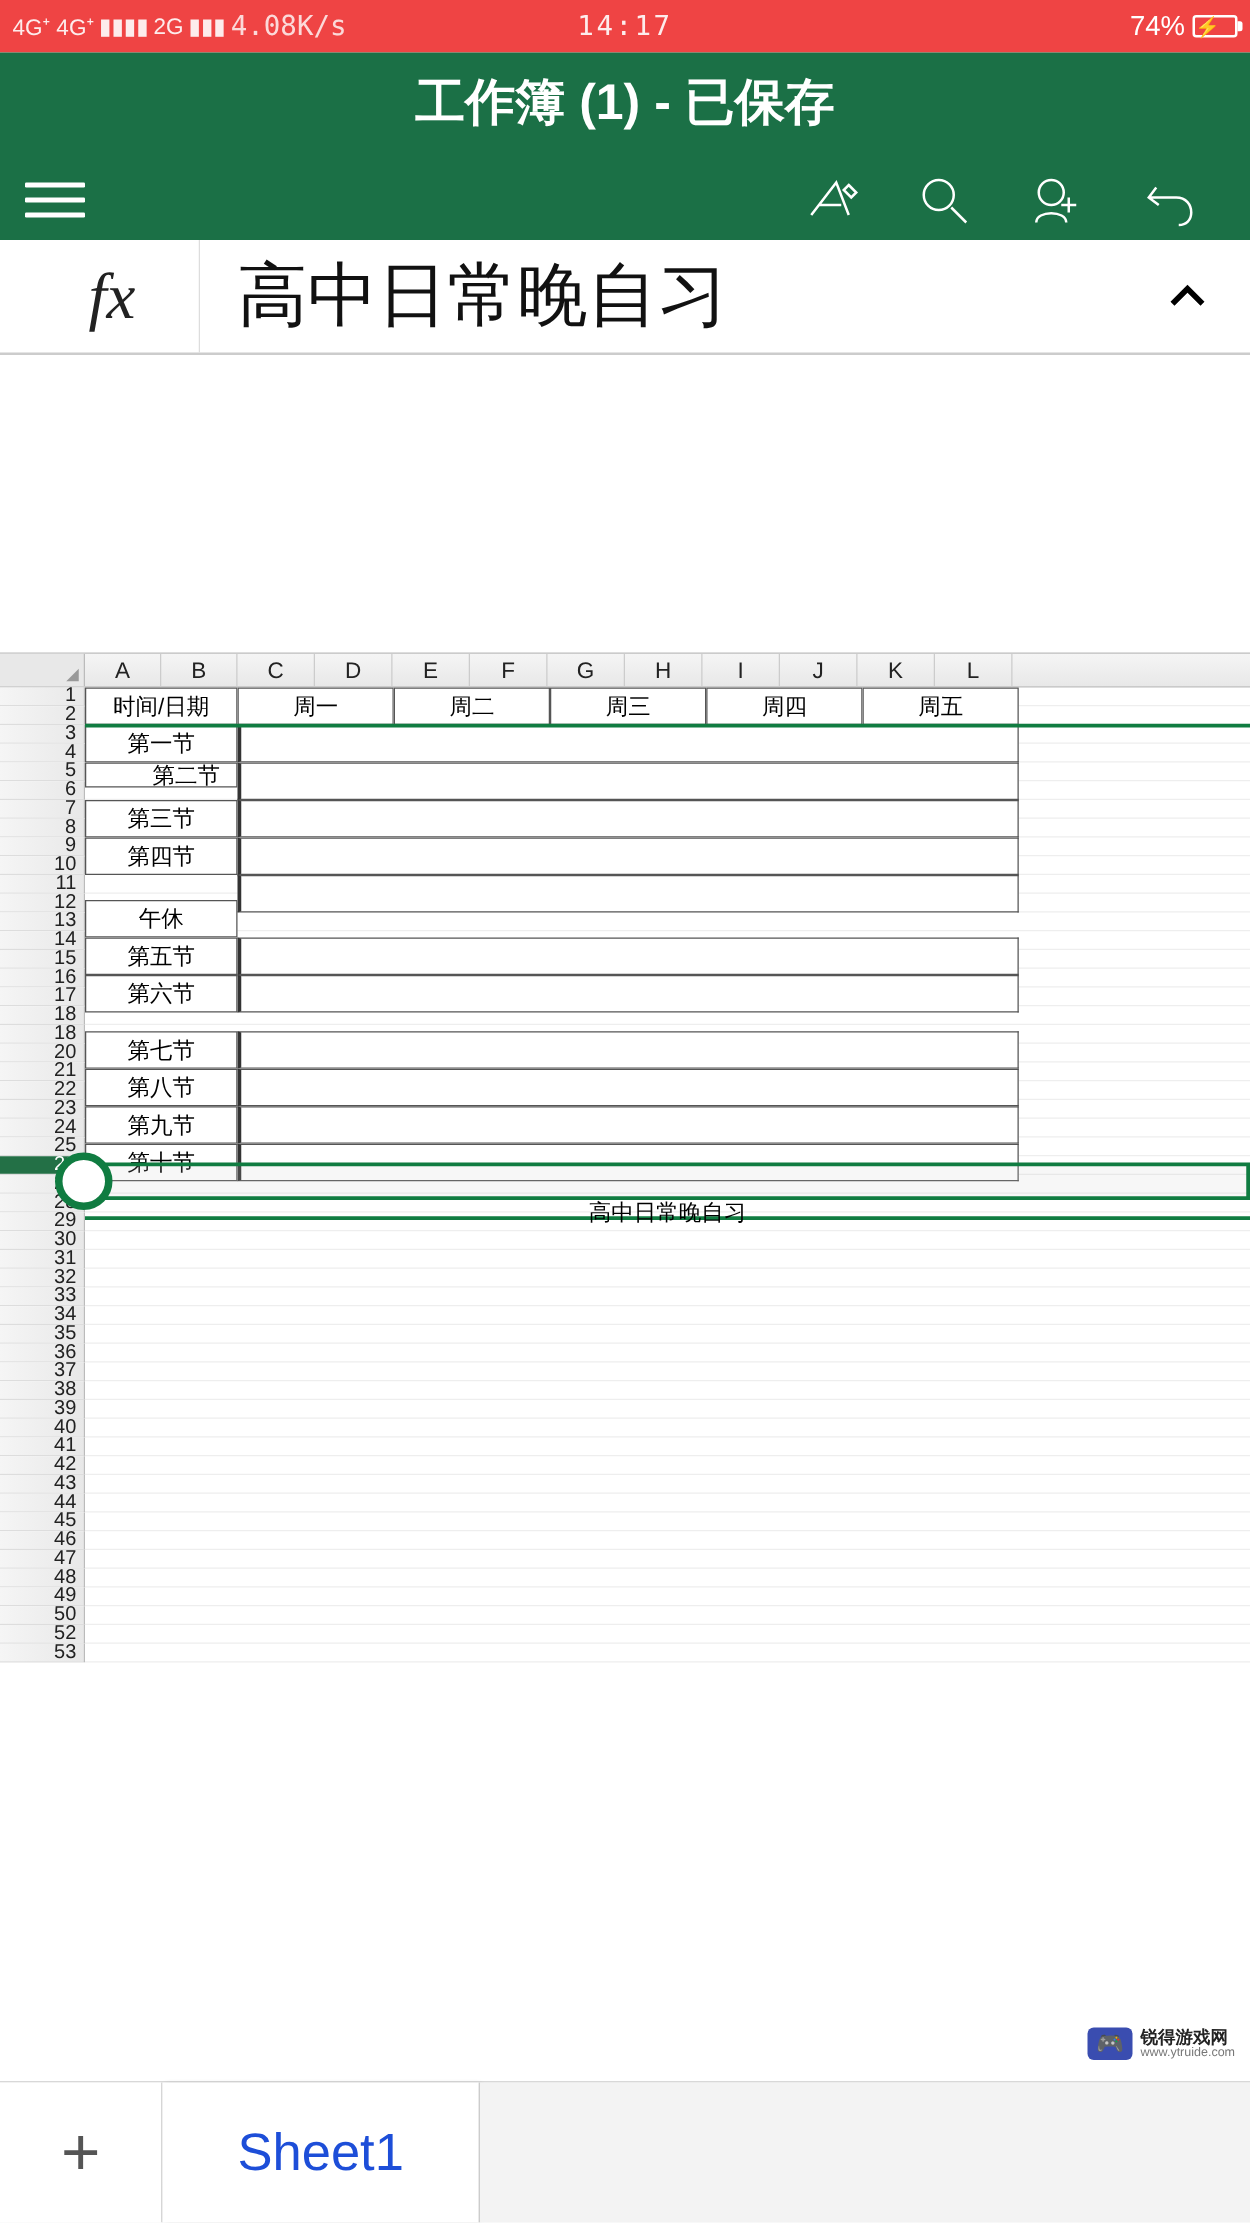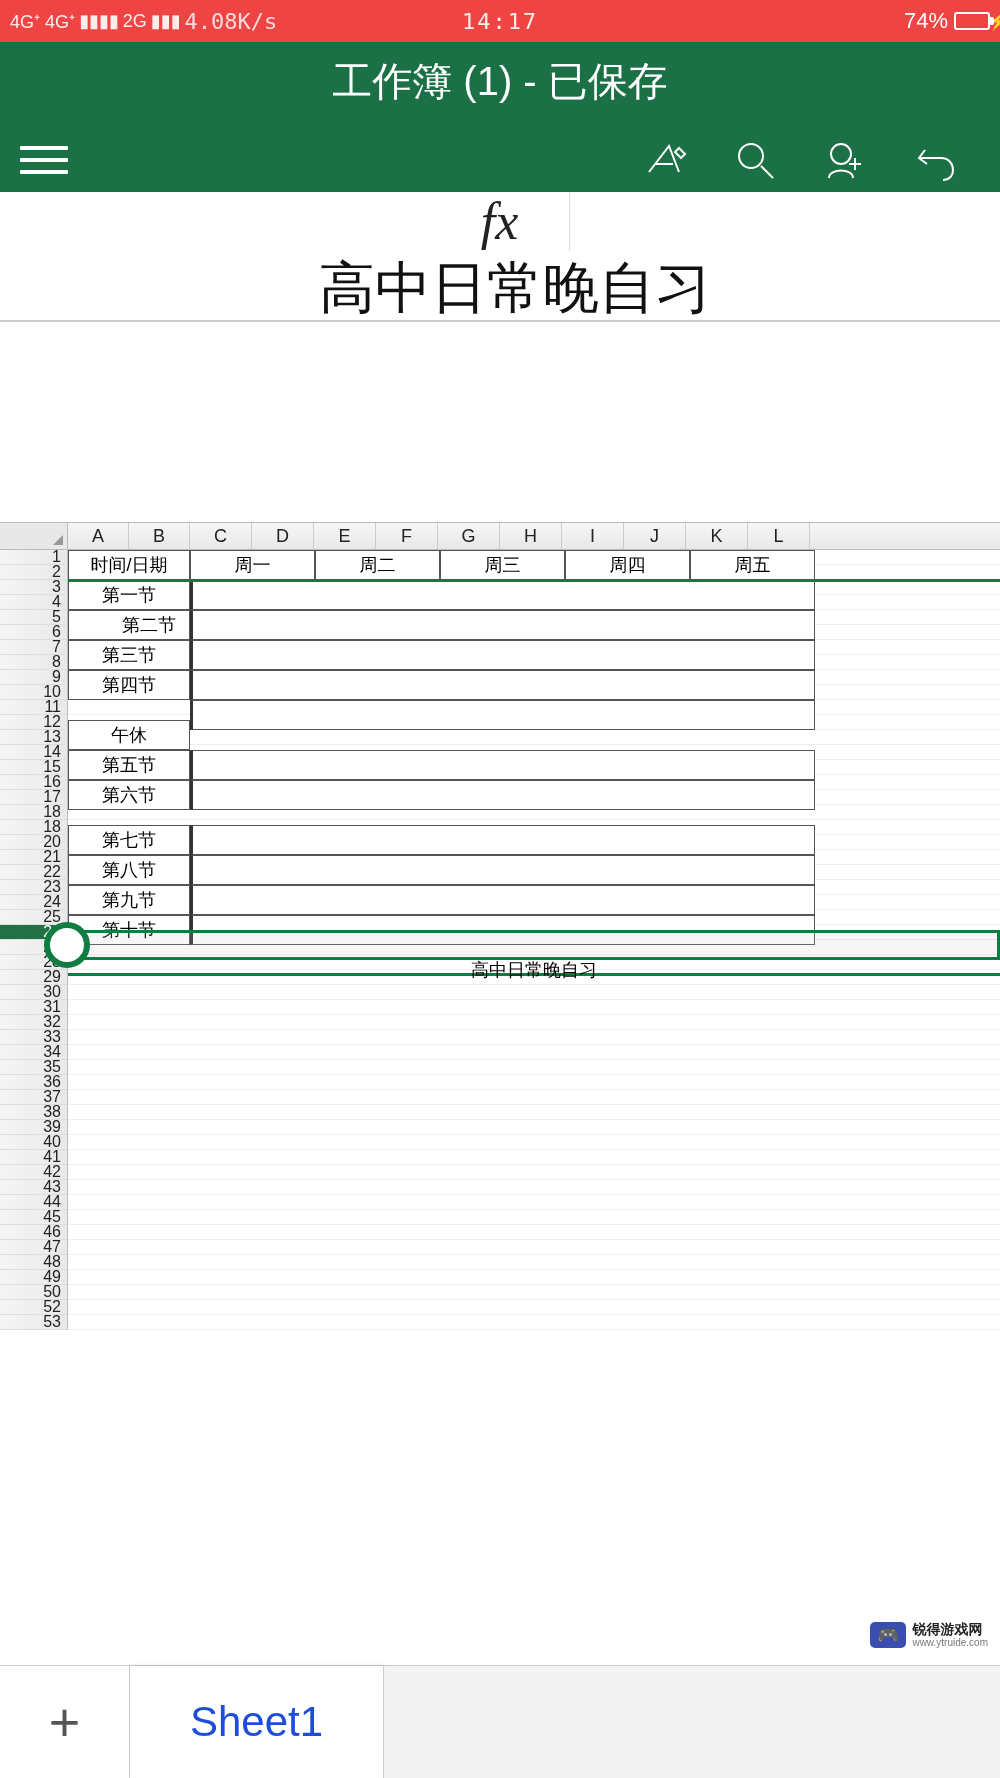--- a/index.html
+++ b/index.html
@@ -22,7 +22,7 @@
     }
     .status-left { display: flex; align-items: center; gap: 4px; flex: 1; }
     .status-center { flex: 1; text-align: center; font-family: monospace; letter-spacing: 2px; opacity:0.9;}
-    .status-right { flex: 1; text-align: right; display: flex; justify-content: flex-end; align-items: center; gap: 6px;}
+    .status-right { flex: 1; display: flex; justify-content: flex-end; align-items: center; gap: 6px;}
     .battery-icon {
       width: 36px; height: 18px; border: 2px solid #fff; border-radius: 3px;
       position: relative; display:inline-block;

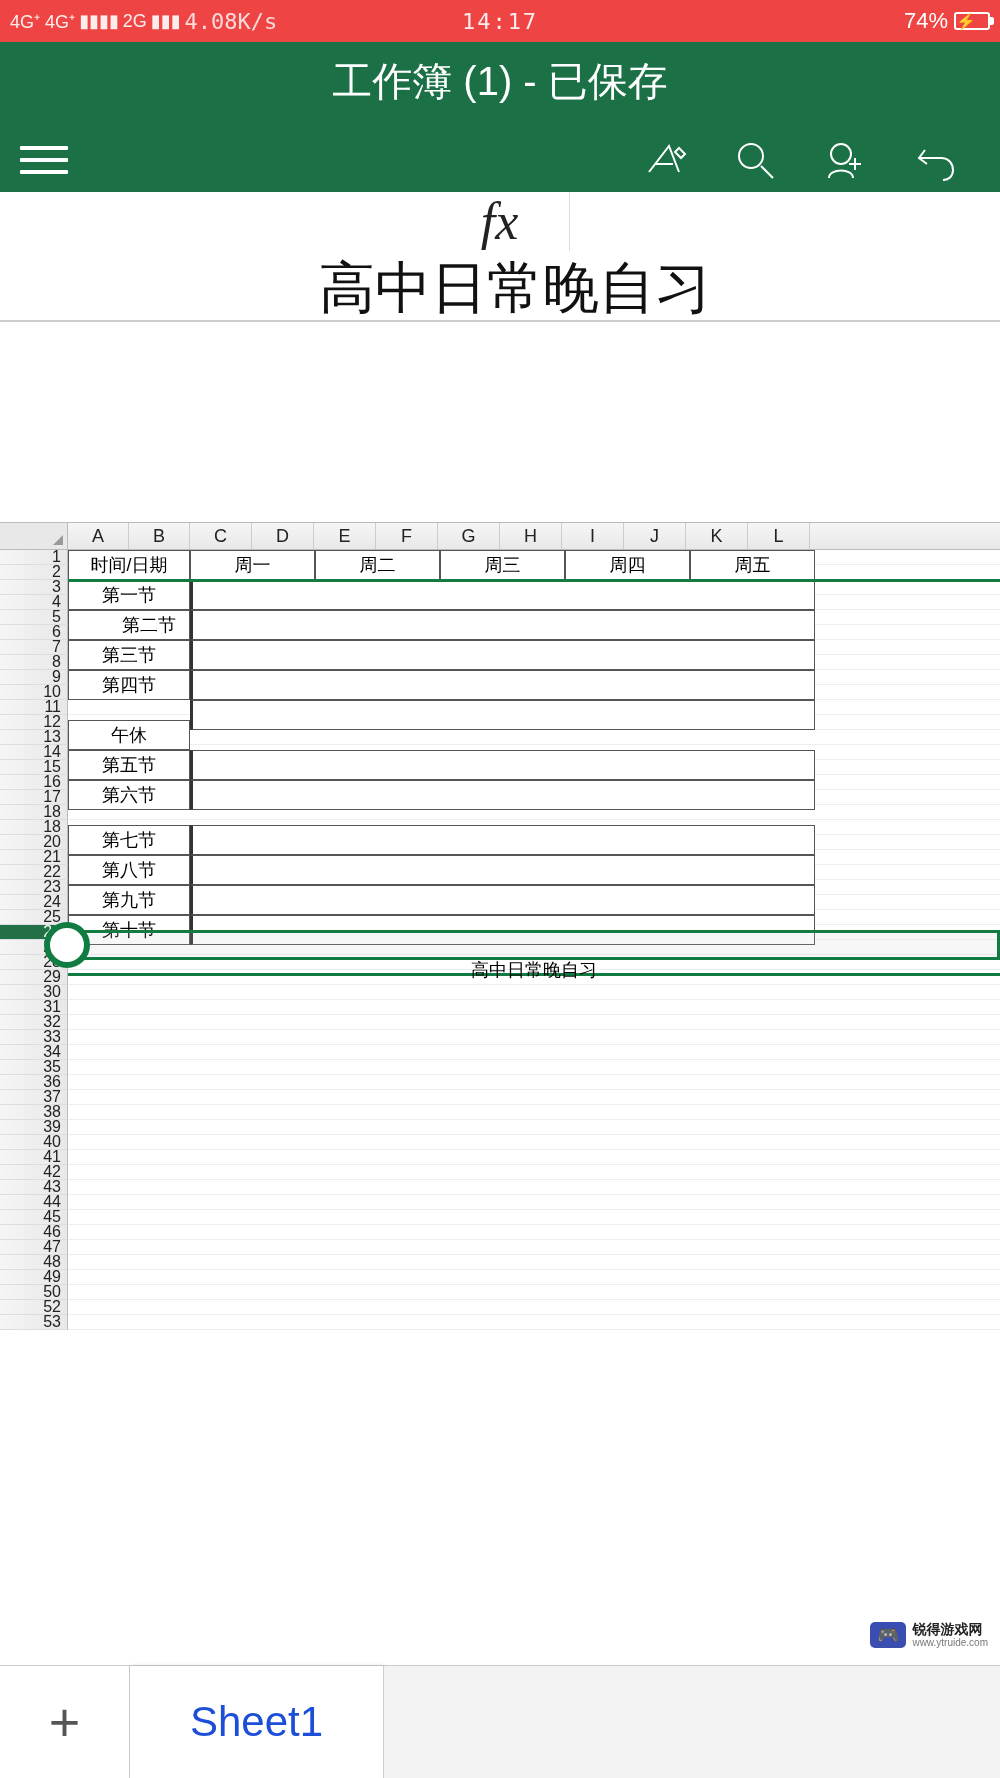--- a/index.html
+++ b/index.html
@@ -46,7 +46,7 @@
       text-align: center;
       font-size: 40px;
       padding: 12px 0 18px;
-      font-weight: 400;
+      font-weight: 700;
     }
     .toolbar-row {
       display: flex;

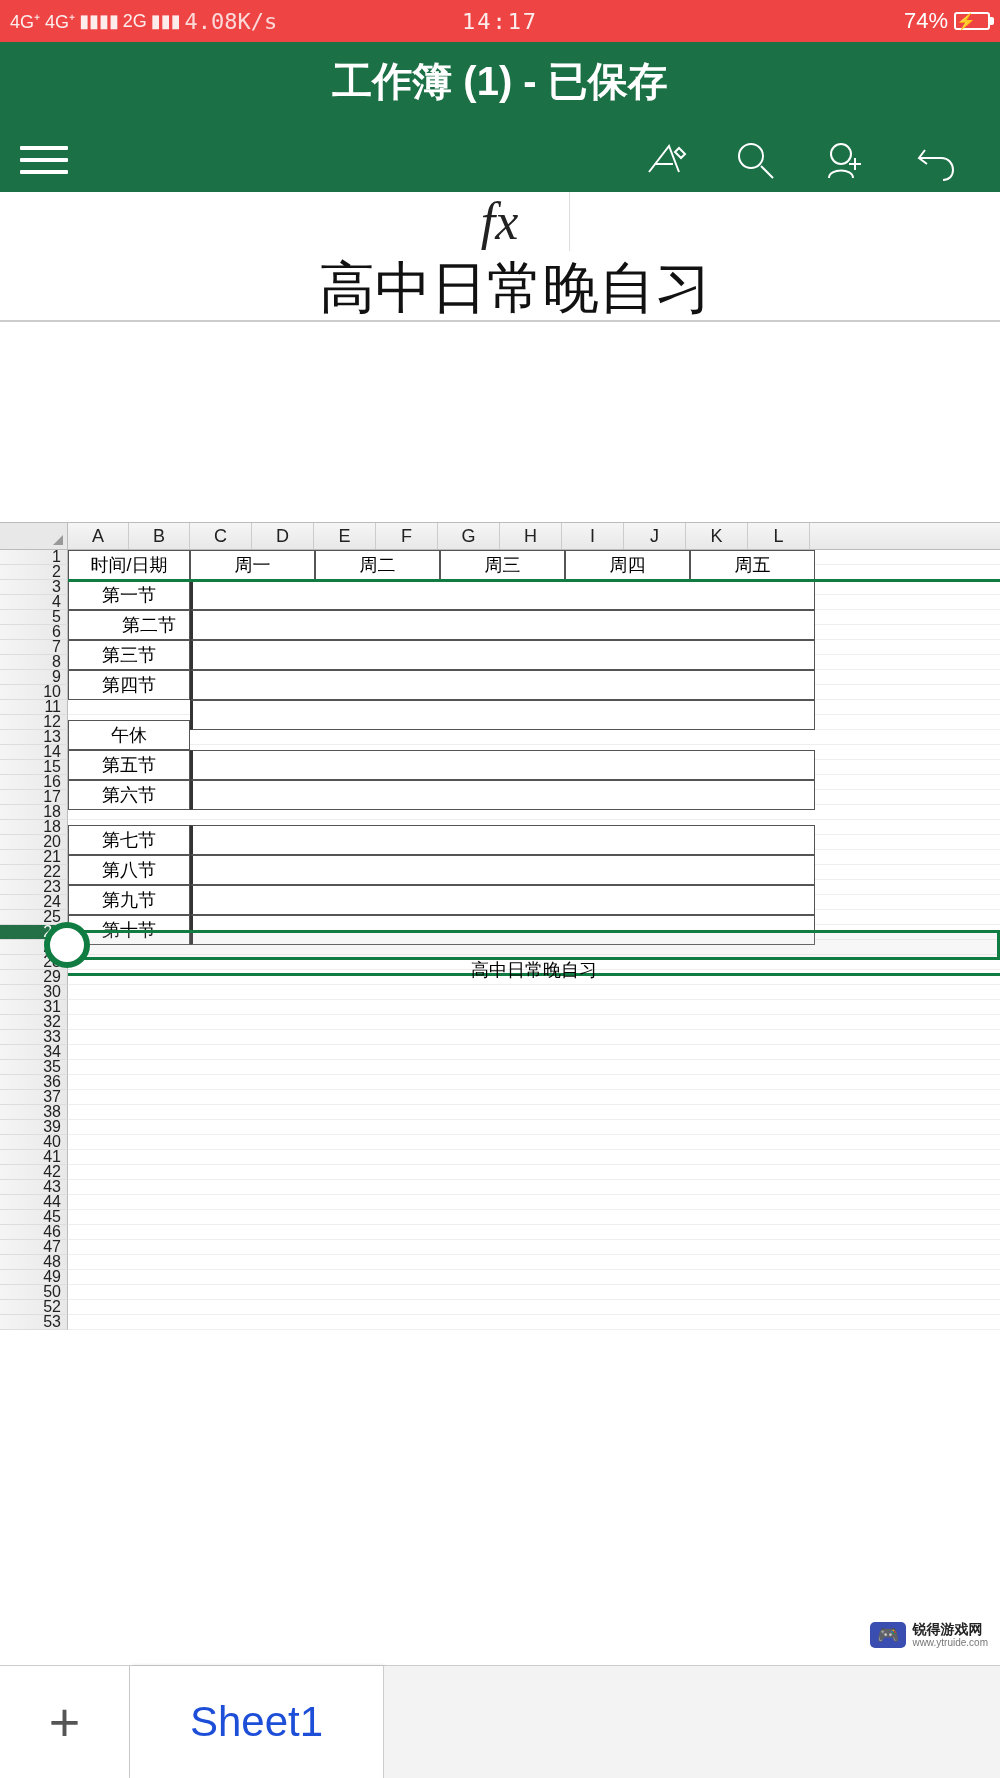--- a/index.html
+++ b/index.html
@@ -72,9 +72,8 @@
       display: flex;
       align-items: center;
       border-bottom: 2px solid #ccc;
-      height: 130px;
+      height: 92px;
       padding: 0 20px;
-      flex-direction: column;
     }
     .fx-label {
       width: 140px;

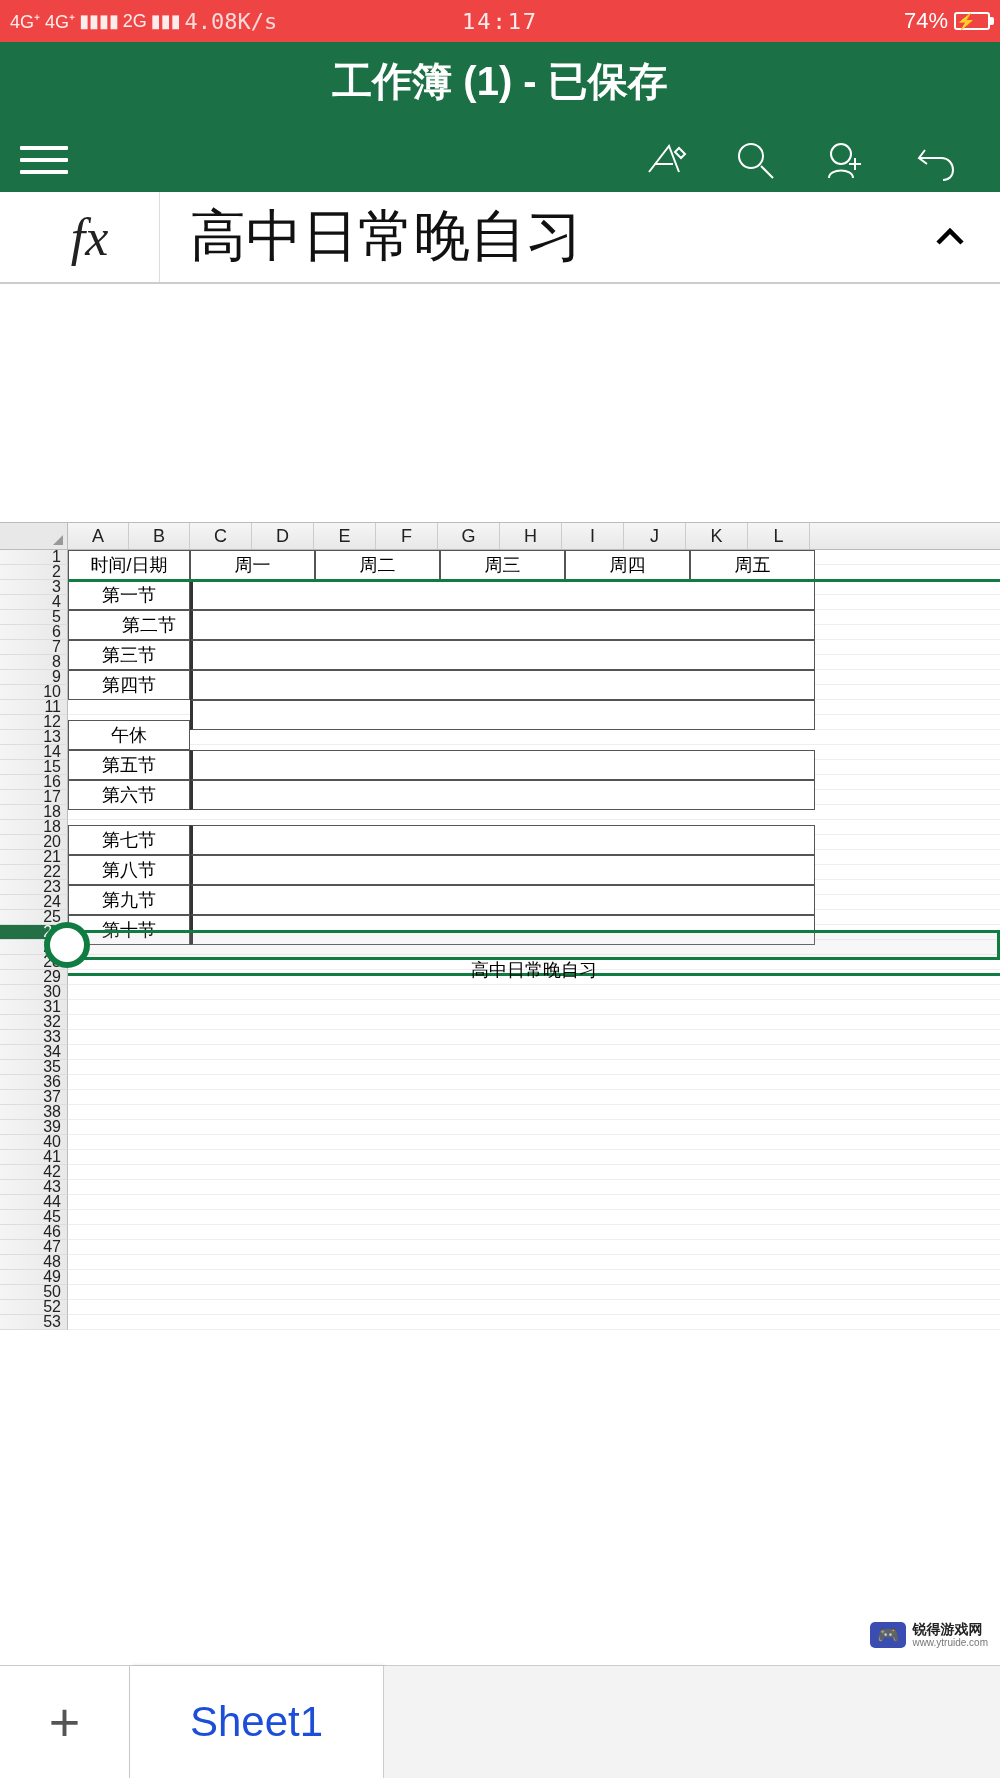--- a/index.html
+++ b/index.html
@@ -557,7 +557,7 @@
             <div class="st-cell" style="width: 625px; height: 30px; border-left: 3px solid rgb(51, 51, 51);"></div>
           </div>
           <div class="st-row">
-            <div class="st-cell label-cell" style="height: 30px; padding-left: 40px;">第二节</div>
+            <div class="st-cell label-cell" style="height: 20px; padding-left: 40px;">第二节</div>
             <div class="st-cell" style="width: 625px; height: 30px; border-left: 3px solid rgb(51, 51, 51);"></div>
           </div>
           <div class="st-row">

